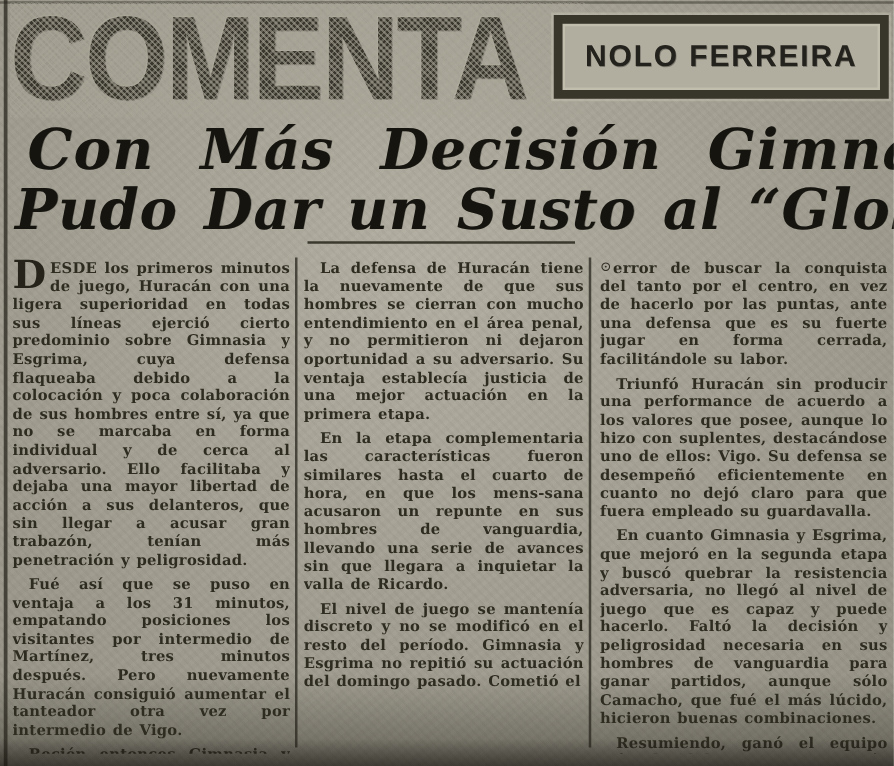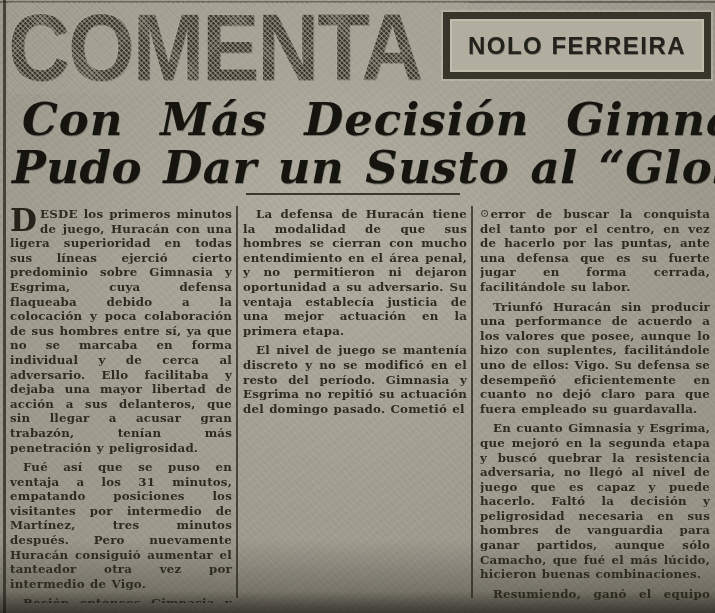--- a/index.html
+++ b/index.html
@@ -133,7 +133,7 @@
   </div>
 
   <div class="col col2">
-    <p class="indent">La defensa de Huracán tiene la modalidad de que sus hombres se cierran con mucho entendimiento en el área penal, y no permitieron ni dejaron oportunidad a su adversario. Su ventaja establecía justicia de una mejor actuación en la primera etapa.</p>
+    <p class="indent">La defensa de Huracán tiene la nuevamente de que sus hombres se cierran con mucho entendimiento en el área penal, y no permitieron ni dejaron oportunidad a su adversario. Su ventaja establecía justicia de una mejor actuación en la primera etapa.</p>
     <p class="indent">El nivel de juego se mantenía discreto y no se modificó en el resto del período. Gimnasia y Esgrima no repitió su actuación del domingo pasado. Cometió el</p>
   </div>
 

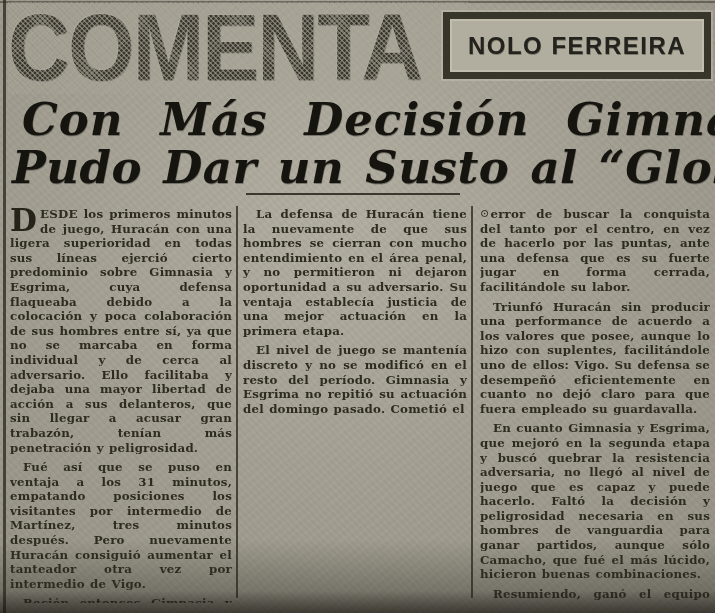--- a/index.html
+++ b/index.html
@@ -139,7 +139,7 @@
 
   <div class="col col3">
     <p><span class="lead-mark">⊙</span><span>error de buscar la conquista del tanto por el centro, en vez de hacerlo por las puntas, ante una defensa que es su fuerte jugar en forma cerrada, facilitándole su labor.</span></p>
-    <p class="indent">Triunfó Huracán sin producir una performance de acuerdo a los valores que posee, aunque lo hizo con suplentes, facilitándole uno de ellos: Vigo. Su defensa se desempeñó eficientemente en cuanto no dejó claro para que fuera empleado su guardavalla.</p>
+    <p class="indent">Triunfó Huracán sin producir una performance de acuerdo a los valores que posee, aunque lo hizo con suplentes, destacándose uno de ellos: Vigo. Su defensa se desempeñó eficientemente en cuanto no dejó claro para que fuera empleado su guardavalla.</p>
     <p class="indent">En cuanto Gimnasia y Esgrima, que mejoró en la segunda etapa y buscó quebrar la resistencia adversaria, no llegó al nivel de juego que es capaz y puede hacerlo. Faltó la decisión y peligrosidad necesaria en sus hombres de vanguardia para ganar partidos, aunque sólo Camacho, que fué el más lúcido, hicieron buenas combinaciones.</p>
     <p class="indent">Resumiendo, ganó el equipo más decidido y que tuvo más oportunidades.</p>
   </div>

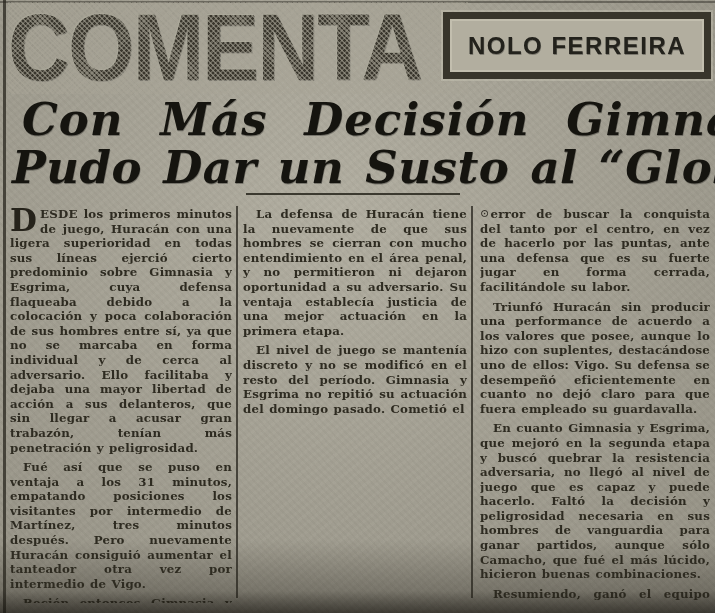--- a/index.html
+++ b/index.html
@@ -134,6 +134,7 @@
 
   <div class="col col2">
     <p class="indent">La defensa de Huracán tiene la nuevamente de que sus hombres se cierran con mucho entendimiento en el área penal, y no permitieron ni dejaron oportunidad a su adversario. Su ventaja establecía justicia de una mejor actuación en la primera etapa.</p>
+    <p class="indent">En la etapa complementaria las características fueron similares hasta el cuarto de hora, en que los mens-sana acusaron un repunte en sus hombres de vanguardia, llevando una serie de avances sin que llegara a inquietar la valla de Ricardo.</p>
     <p class="indent">El nivel de juego se mantenía discreto y no se modificó en el resto del período. Gimnasia y Esgrima no repitió su actuación del domingo pasado. Cometió el</p>
   </div>
 

